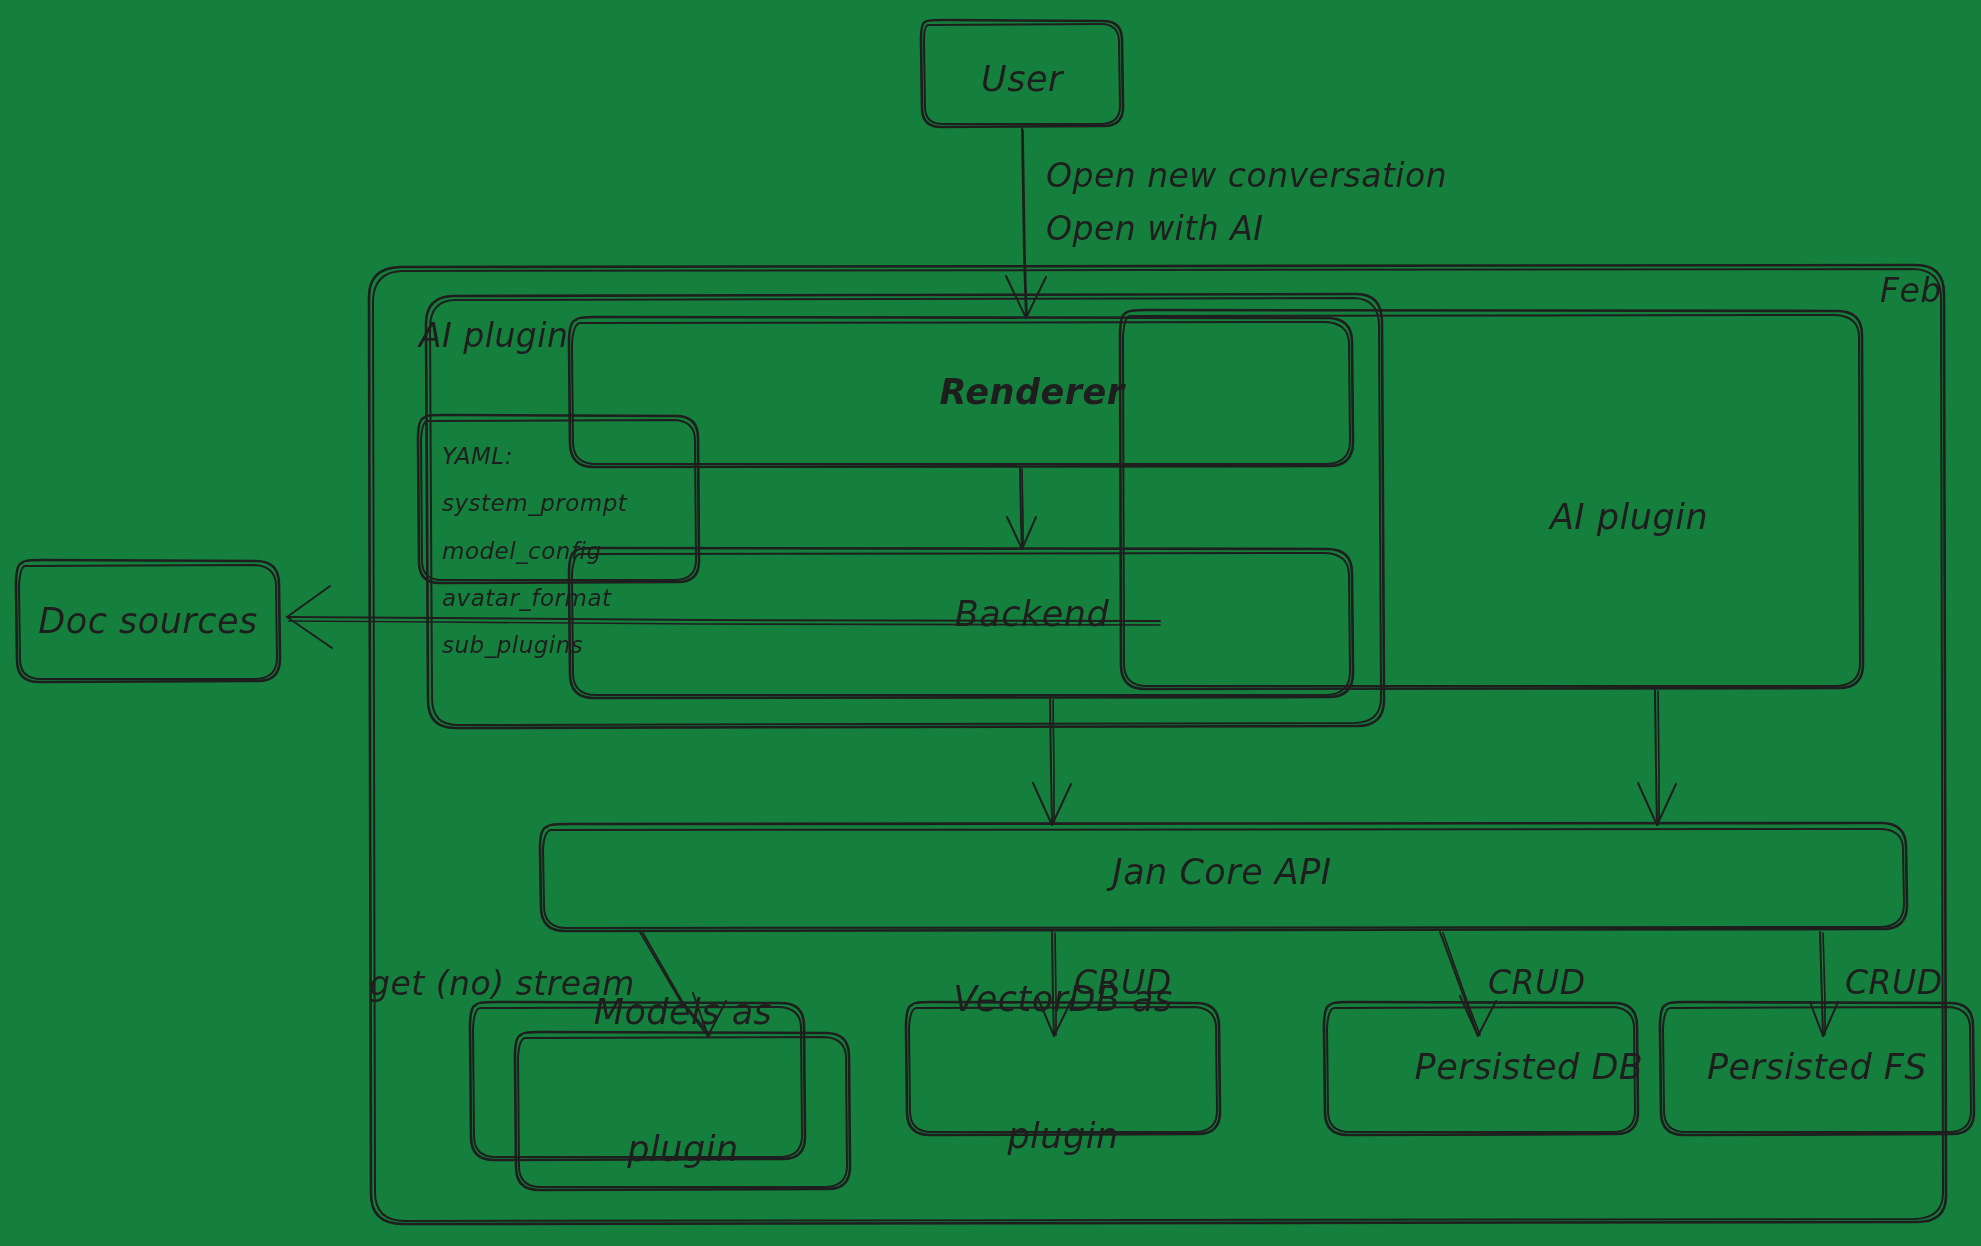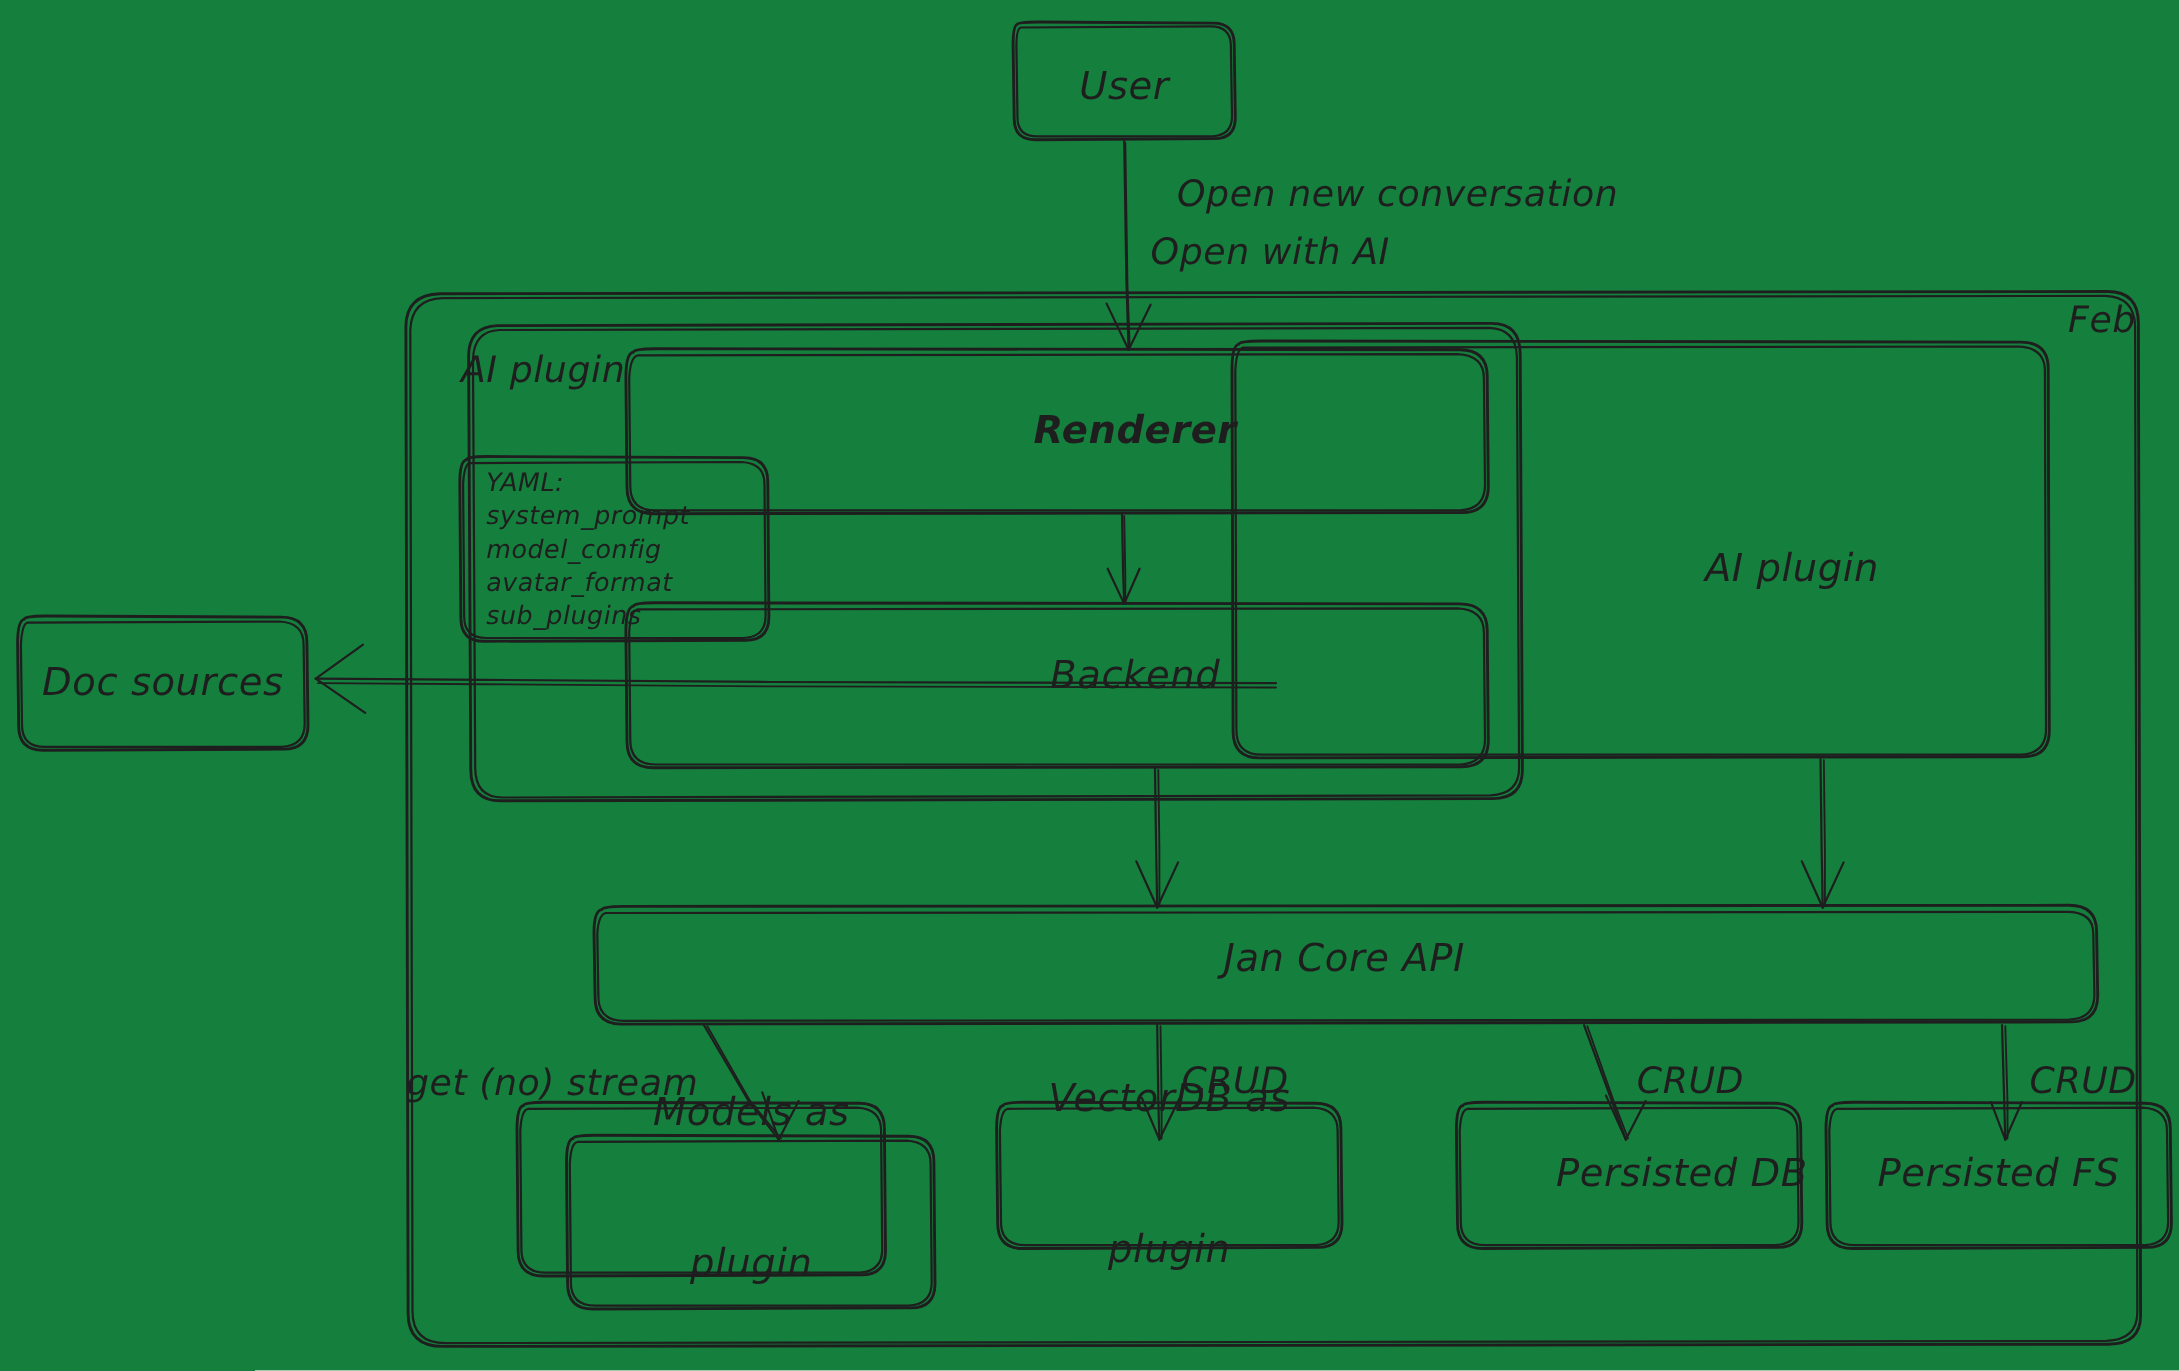--- a/index.html
+++ b/index.html
@@ -203,7 +203,7 @@
 
   <div class="lbl node-label centered" style="left:1022px; top:80px;">User</div>
 
-  <div class="lbl edge-label" style="left:1046px; top:155px;margin-left:24px;">Open new conversation</div>
+  <div class="lbl edge-label" style="left:1046px; top:155px;">Open new conversation</div>
   <div class="lbl edge-label" style="left:1046px; top:208px;">Open with AI</div>
 
   <div class="lbl container-label" style="left:419px; top:315px;">AI plugin</div>

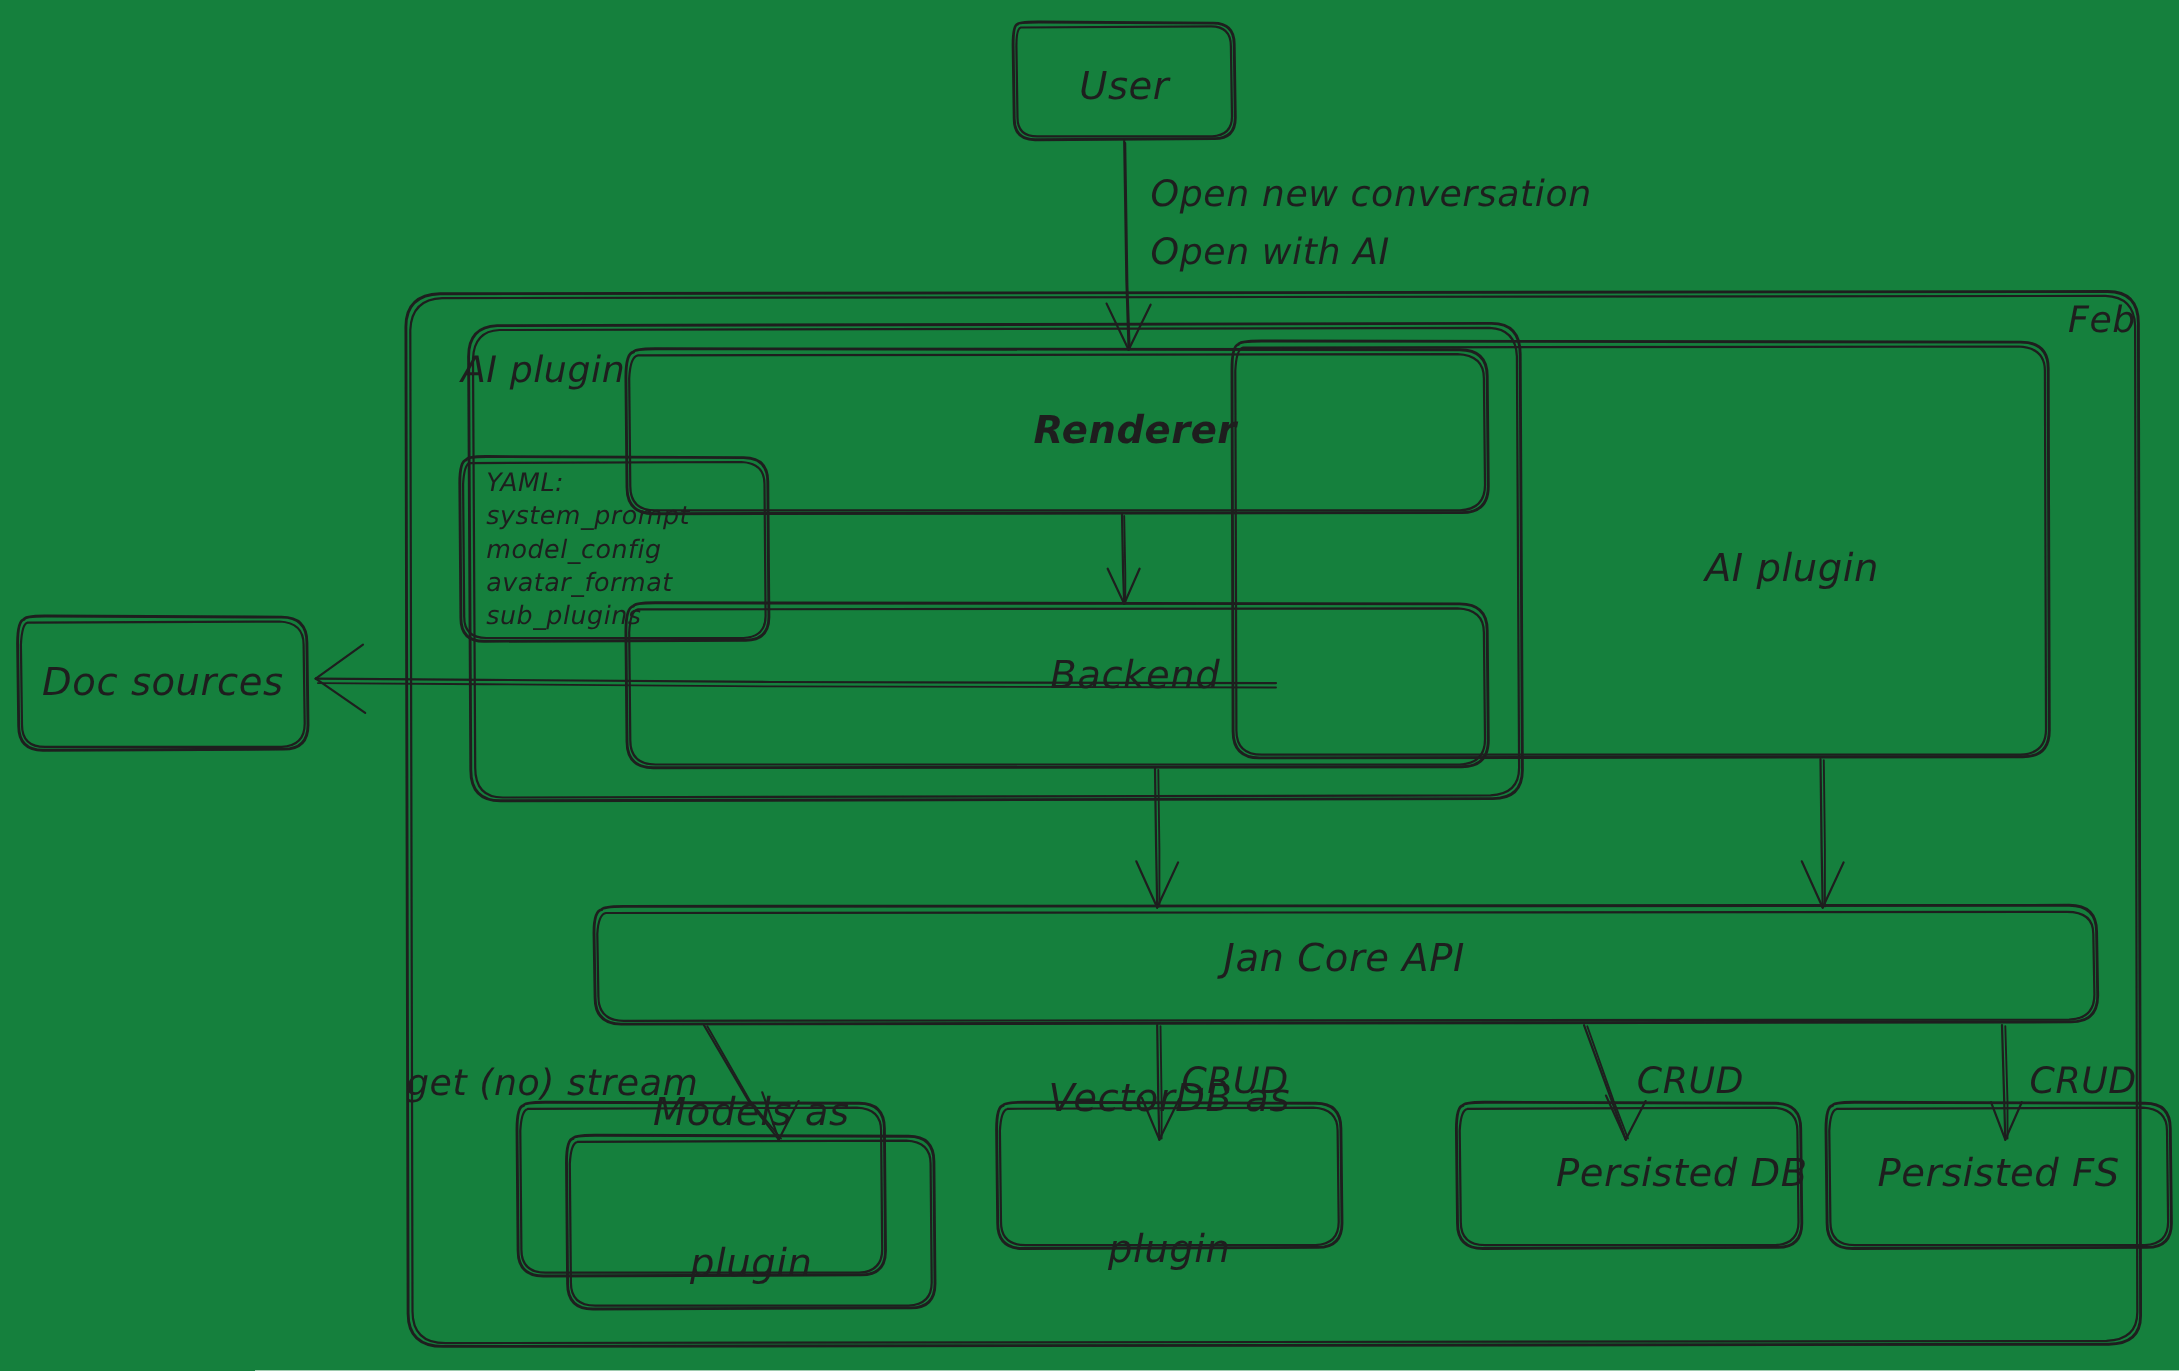--- a/index.html
+++ b/index.html
@@ -50,6 +50,7 @@
     font-size: 23px;
     line-height: 1.32;
     font-style: italic;
+    margin-top: 17px;
   }
   .two-line { line-height: 1.30; }
 </style>

